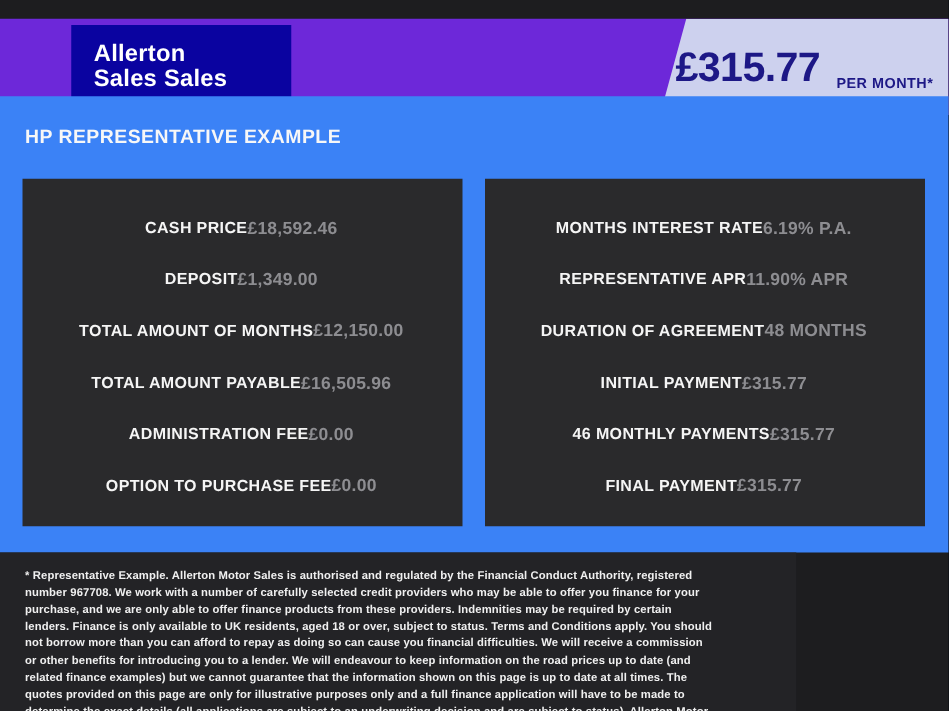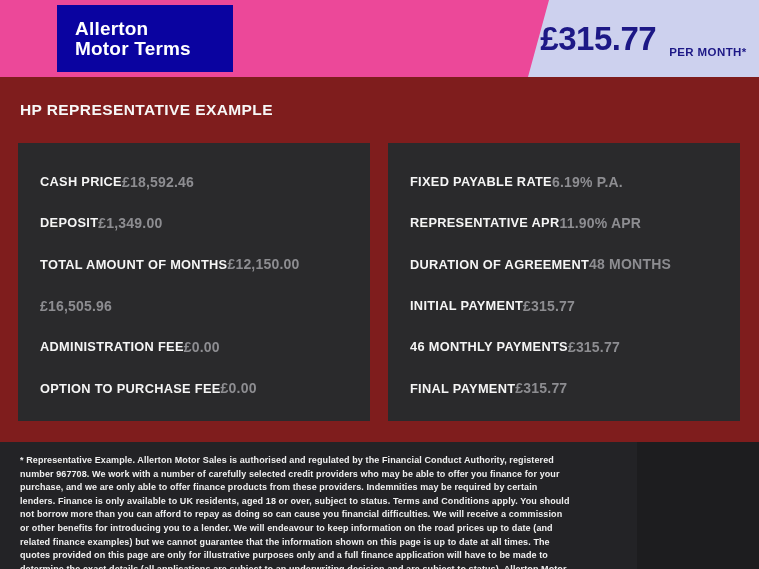--- a/index.html
+++ b/index.html
@@ -8,7 +8,7 @@
     background:#1d1d1f;font-family:"Liberation Sans",sans-serif;
   }
   
-  .header{position:absolute;top:0;left:0;width:759px;height:77px;background:#ec4899;}
+  .header{position:absolute;top:15px;left:0;width:759px;height:77px;background:#6d28d9;}
   .logo-box{position:absolute;left:57px;top:5px;width:176px;height:67px;background:#0a03a0;}
   .logo{
     position:absolute;left:75px;top:50%;transform:translateY(-50%);

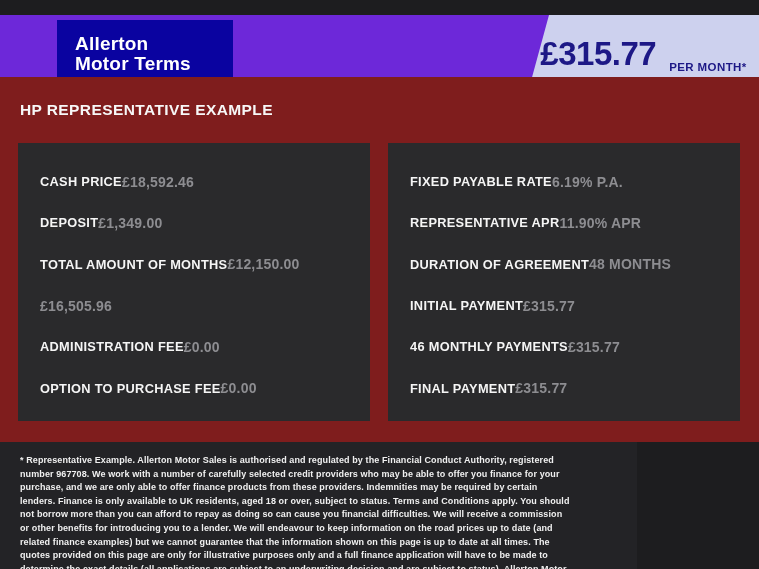--- a/index.html
+++ b/index.html
@@ -50,7 +50,7 @@
     <div class="logo-box"></div>
     <div class="logo">
       <div>Allerton</div>
-      <div>Motor Terms</div>
+      <div>Sales Sales</div>
     </div>
     <div class="price-panel">
       <span class="price-amount">£315.77</span>

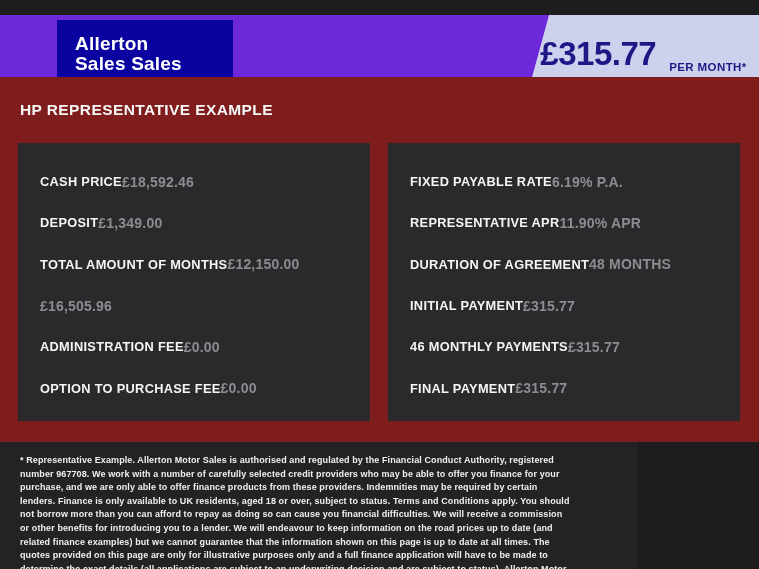--- a/index.html
+++ b/index.html
@@ -22,7 +22,7 @@
   .price-amount{font-size:33px;font-weight:bold;letter-spacing:-0.5px;}
   .price-suffix{font-size:11.5px;font-weight:bold;margin-top:26px;letter-spacing:0.4px;}
   
-  .main{position:absolute;top:77px;left:0;width:759px;height:365px;background:#7f1d1d;}
+  .main{position:absolute;top:77px;left:0;width:759px;height:365px;background:#3b82f6;}
   .heading{
     margin:24px 0 0 20px;color:#f7f7f7;font-size:15.5px;font-weight:bold;letter-spacing:0.4px;
   }

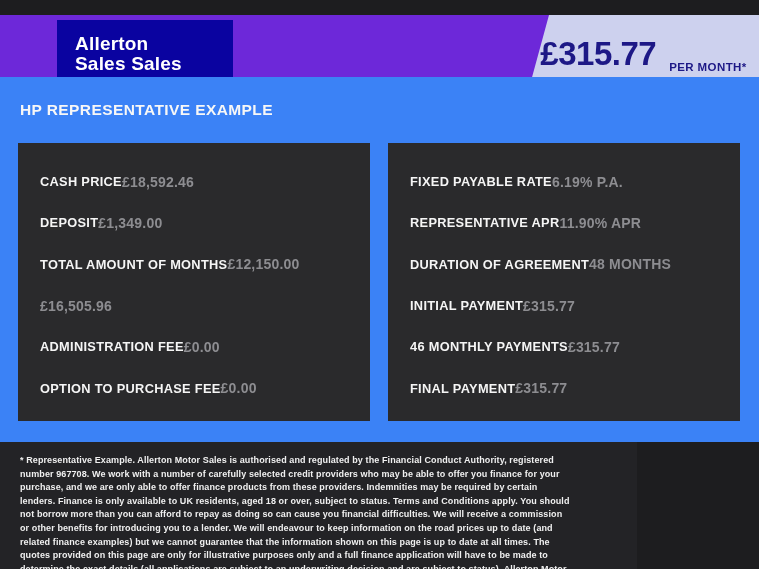--- a/index.html
+++ b/index.html
@@ -31,7 +31,7 @@
     flex:1;height:278px;background:#2a2a2c;box-sizing:border-box;
     padding:18px 24px 12px 22px;display:flex;flex-direction:column;
   }
-  .frow{height:41.3px;display:flex;align-items:center;justify-content:flex-start;}
+  .frow{height:41.3px;display:flex;align-items:center;justify-content:center;}
   .frow-label{color:#f5f5f5;font-weight:bold;font-size:12.8px;letter-spacing:0.3px;white-space:nowrap;}
   .frow-value{color:#8d8d91;font-weight:bold;font-size:14px;letter-spacing:0.2px;white-space:nowrap;}
   

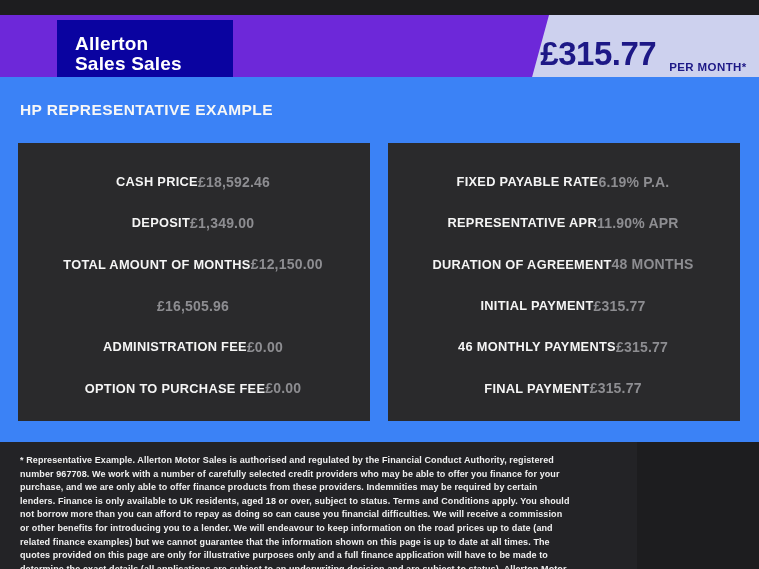--- a/index.html
+++ b/index.html
@@ -91,7 +91,7 @@
 
       <div class="panel">
         <div class="frow">
-          <span class="frow-label">FIXED PAYABLE RATE</span>
+          <span class="frow-label">MONTHS INTEREST RATE</span>
           <span class="frow-value">6.19% P.A.</span>
         </div>
         <div class="frow">

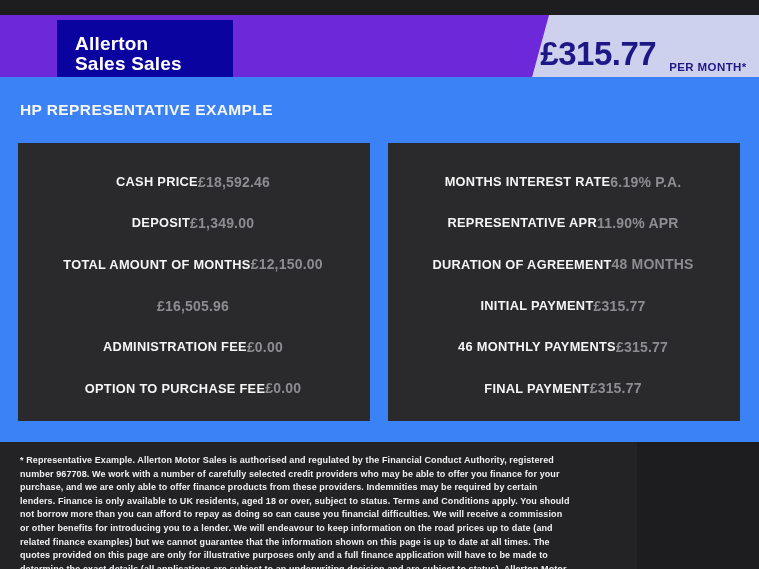--- a/index.html
+++ b/index.html
@@ -77,6 +77,7 @@
           <span class="frow-value">£12,150.00</span>
         </div>
         <div class="frow">
+          <span class="frow-label">TOTAL AMOUNT PAYABLE</span>
           <span class="frow-value">£16,505.96</span>
         </div>
         <div class="frow">

